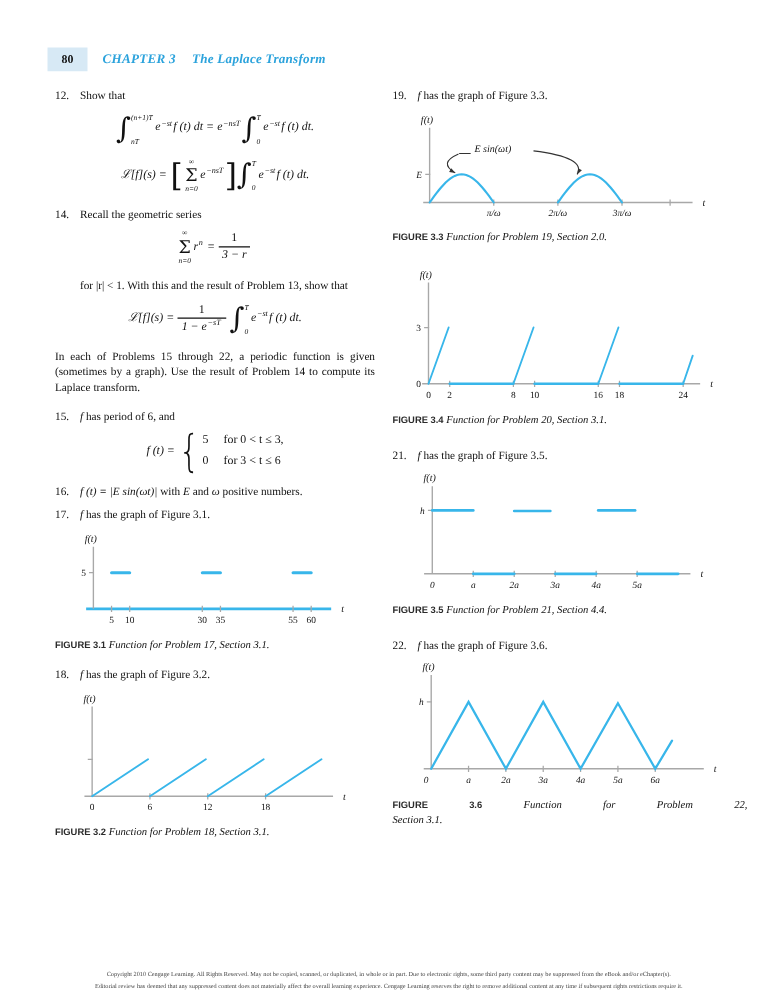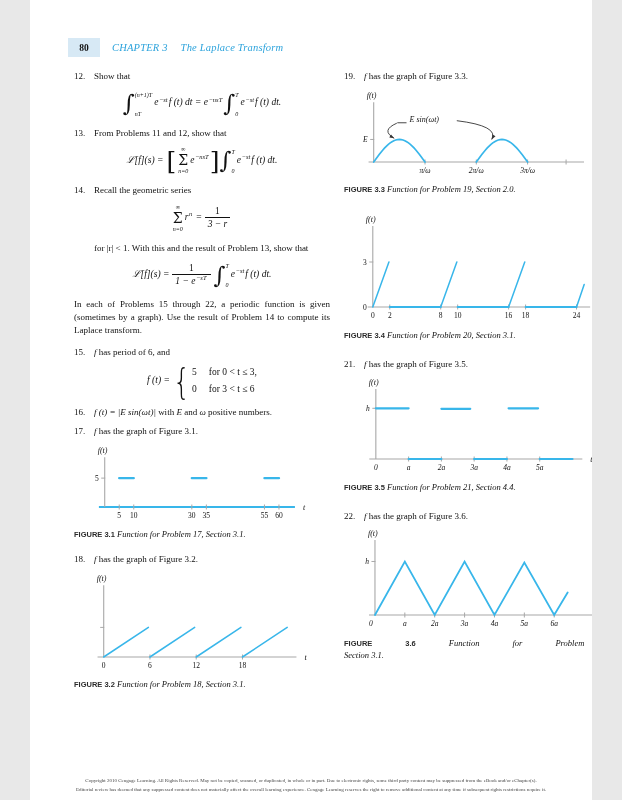--- a/index.html
+++ b/index.html
@@ -3,7 +3,7 @@
 <meta charset="utf-8">
 <style>
   html,body{margin:0;padding:0;background:#e8e8e8;}
-  .page{position:relative;width:562px;height:800px;background:#ffffff;margin:0 auto;
+  .page{position:relative;width:622px;height:800px;background:#ffffff;margin:0 auto;
         font-family:"Liberation Serif",serif;color:#111;overflow:hidden;}
   
   .hdr{position:absolute;top:38px;left:38px;display:flex;align-items:center;gap:12px;}

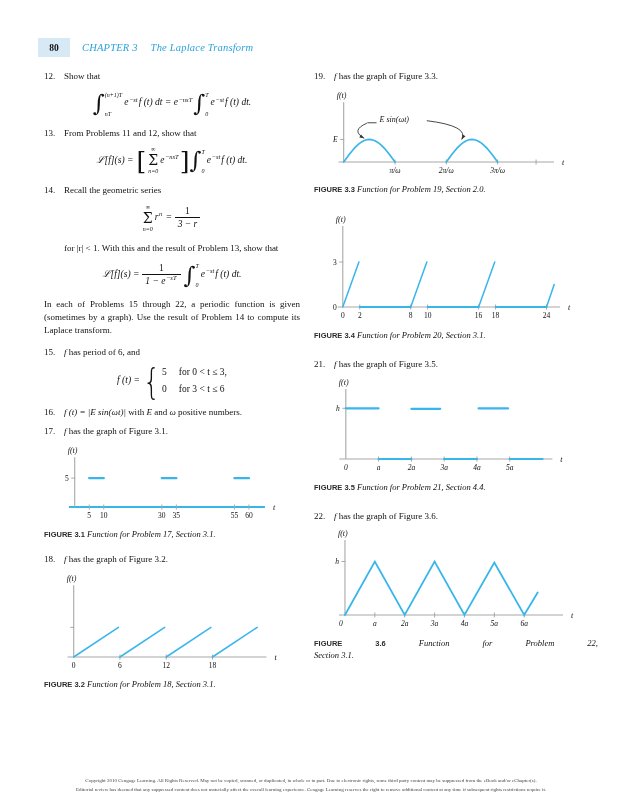--- a/index.html
+++ b/index.html
@@ -9,7 +9,7 @@
   .hdr{position:absolute;top:38px;left:38px;display:flex;align-items:center;gap:12px;}
   .pagebox{background:#d7e9f5;width:32px;height:19px;display:flex;align-items:center;justify-content:center;
            font-weight:bold;font-size:9.5px;}
-  .chap{color:#2ca3dc;font-weight:normal;font-style:italic;font-size:10.5px;letter-spacing:0.2px;}
+  .chap{color:#2ca3dc;font-weight:bold;font-style:italic;font-size:10.5px;letter-spacing:0.2px;}
   .chap .ctitle{margin-left:10px;}
   
   .col{position:absolute;top:70px;font-size:9px;line-height:1.4;}

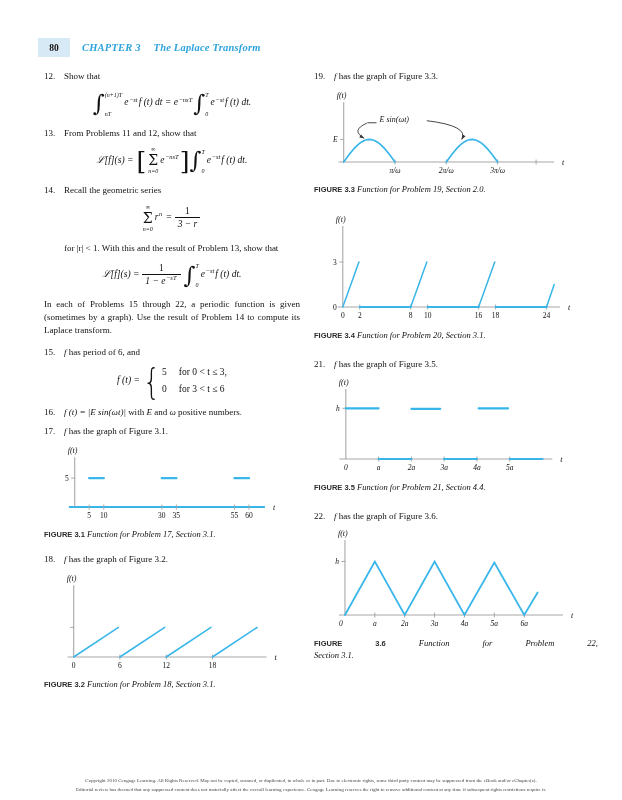--- a/index.html
+++ b/index.html
@@ -96,10 +96,6 @@
       <span class="mi">f (t) dt.</span>
     </div>
 
-    <div class="prob">
-      <span class="pnum">13.</span>
-      <span class="ptext">From Problems 11 and 12, show that</span>
-    </div>
 
     <div class="eq">
       <span class="mi">ℒ[f](s) =</span>

